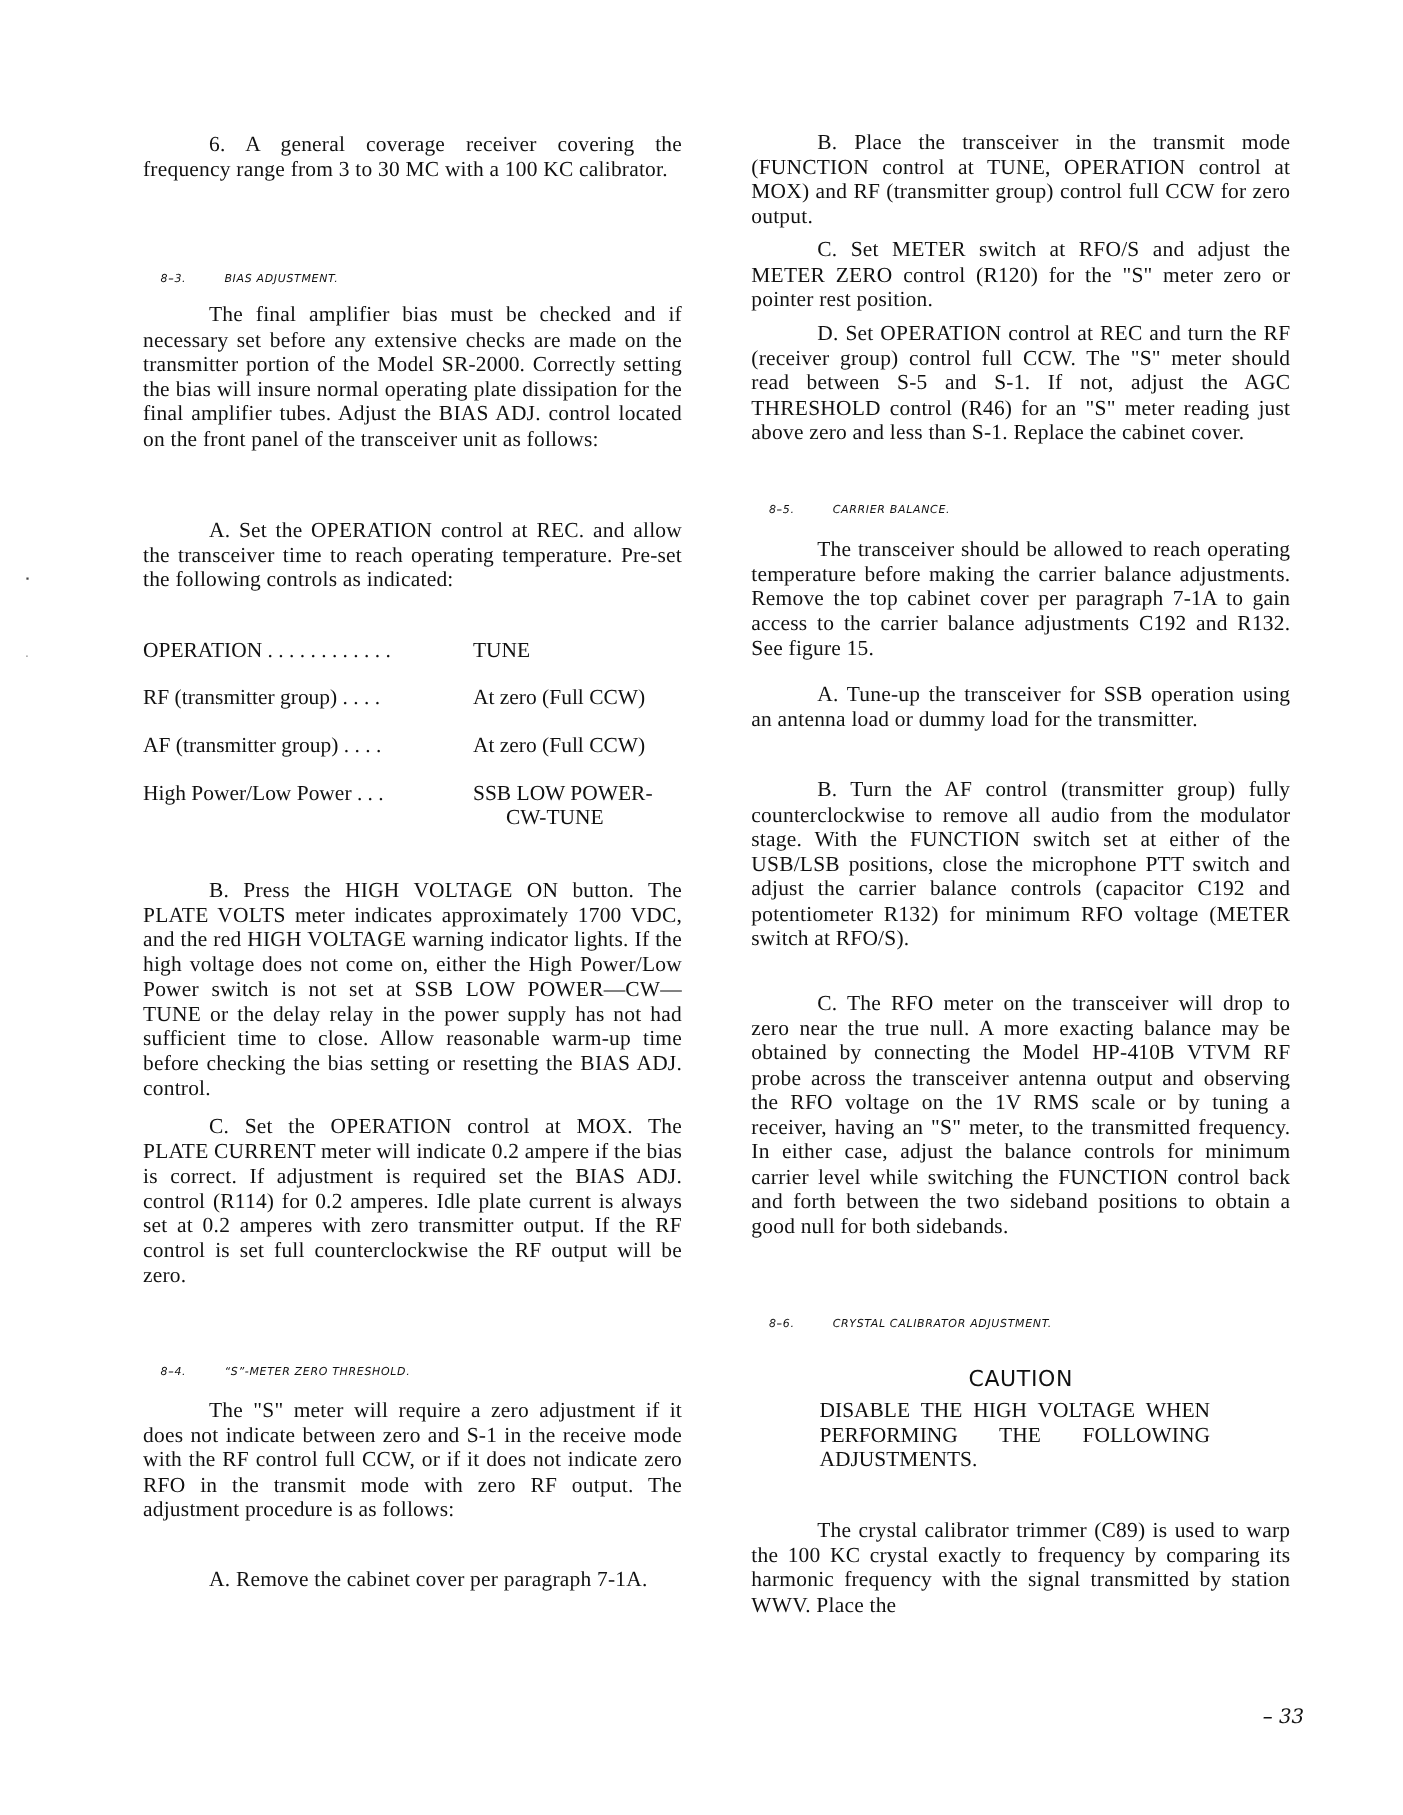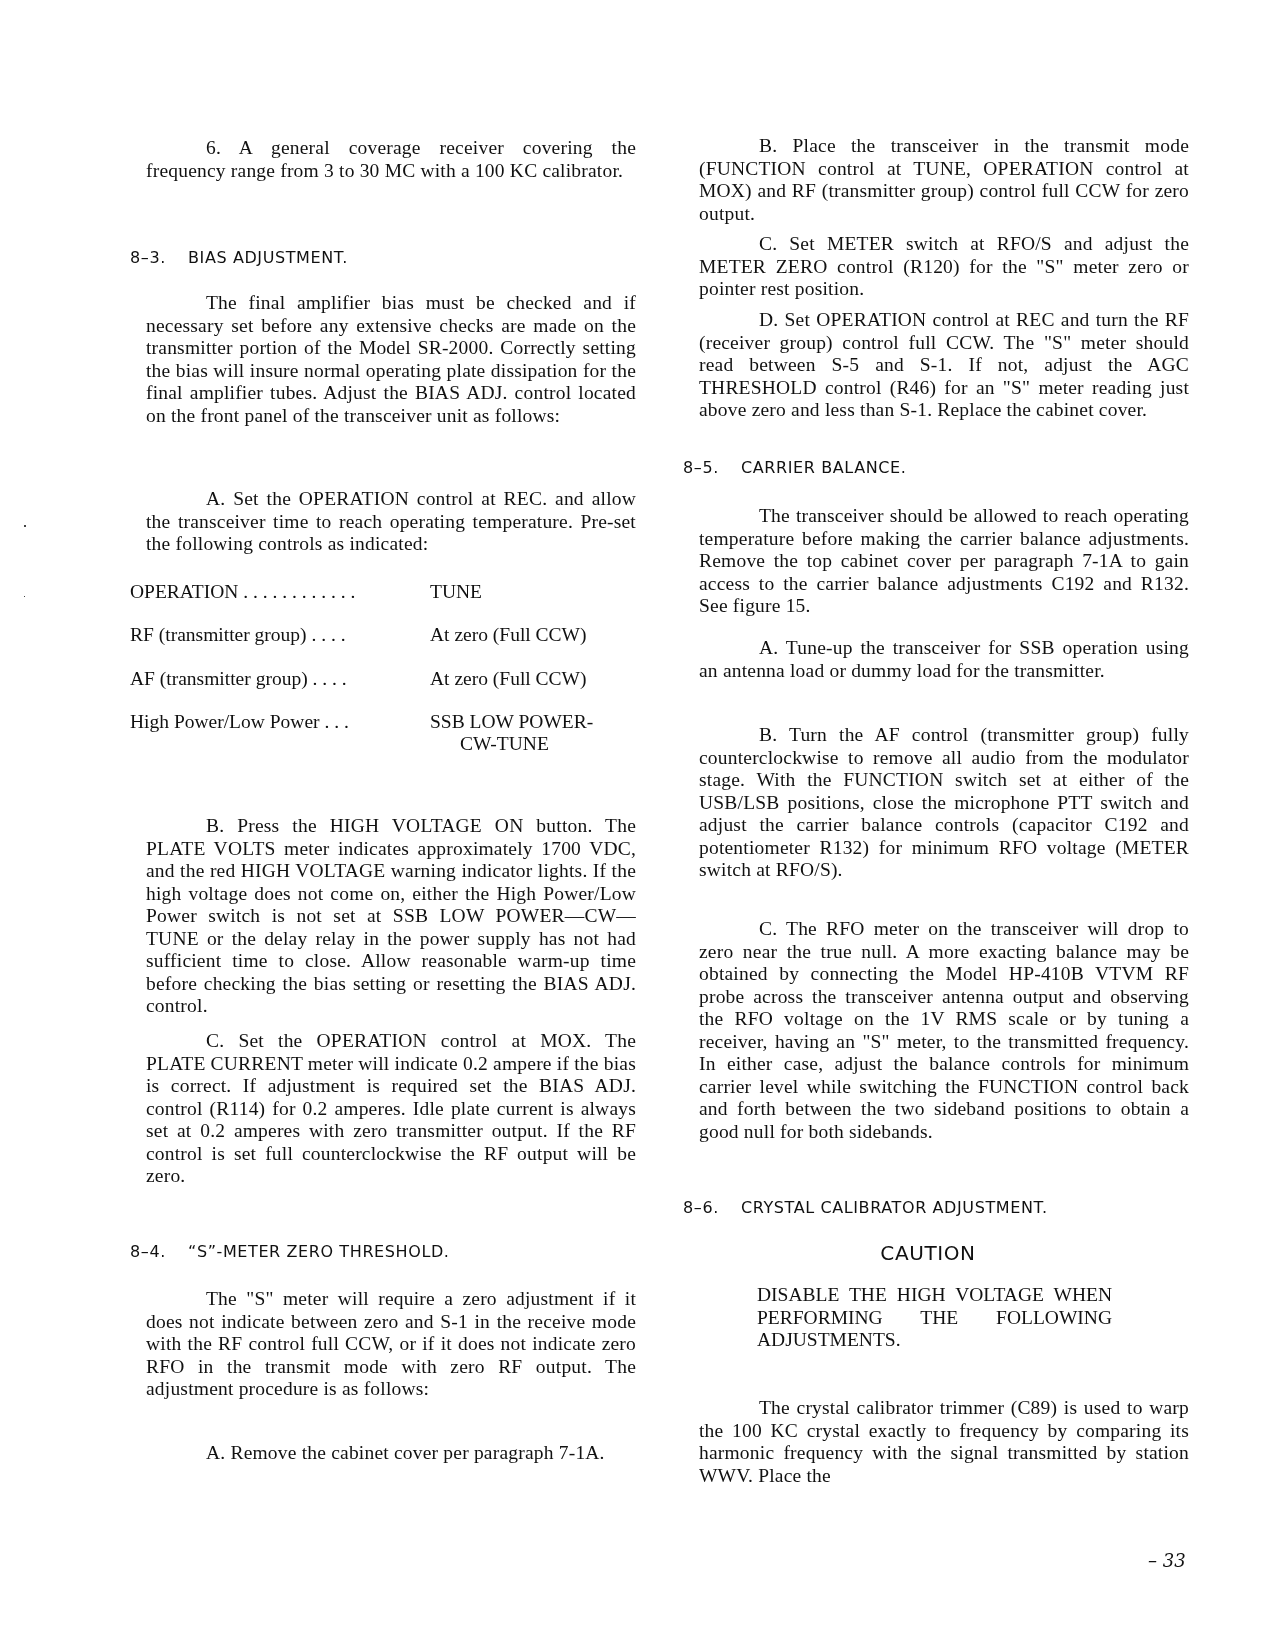--- a/index.html
+++ b/index.html
@@ -11,7 +11,7 @@
   .body-text {
     font-family: "Liberation Serif", "DejaVu Serif", serif;
     font-size: 19.5px; line-height: 22.5px; text-align: justify;
-    margin: 16px; position: absolute; left: 0; width: 490px;
+    margin: 0; position: absolute; left: 0; width: 490px;
     letter-spacing: 0.2px;
   }
   .body-text.indent { text-indent: 60px; }

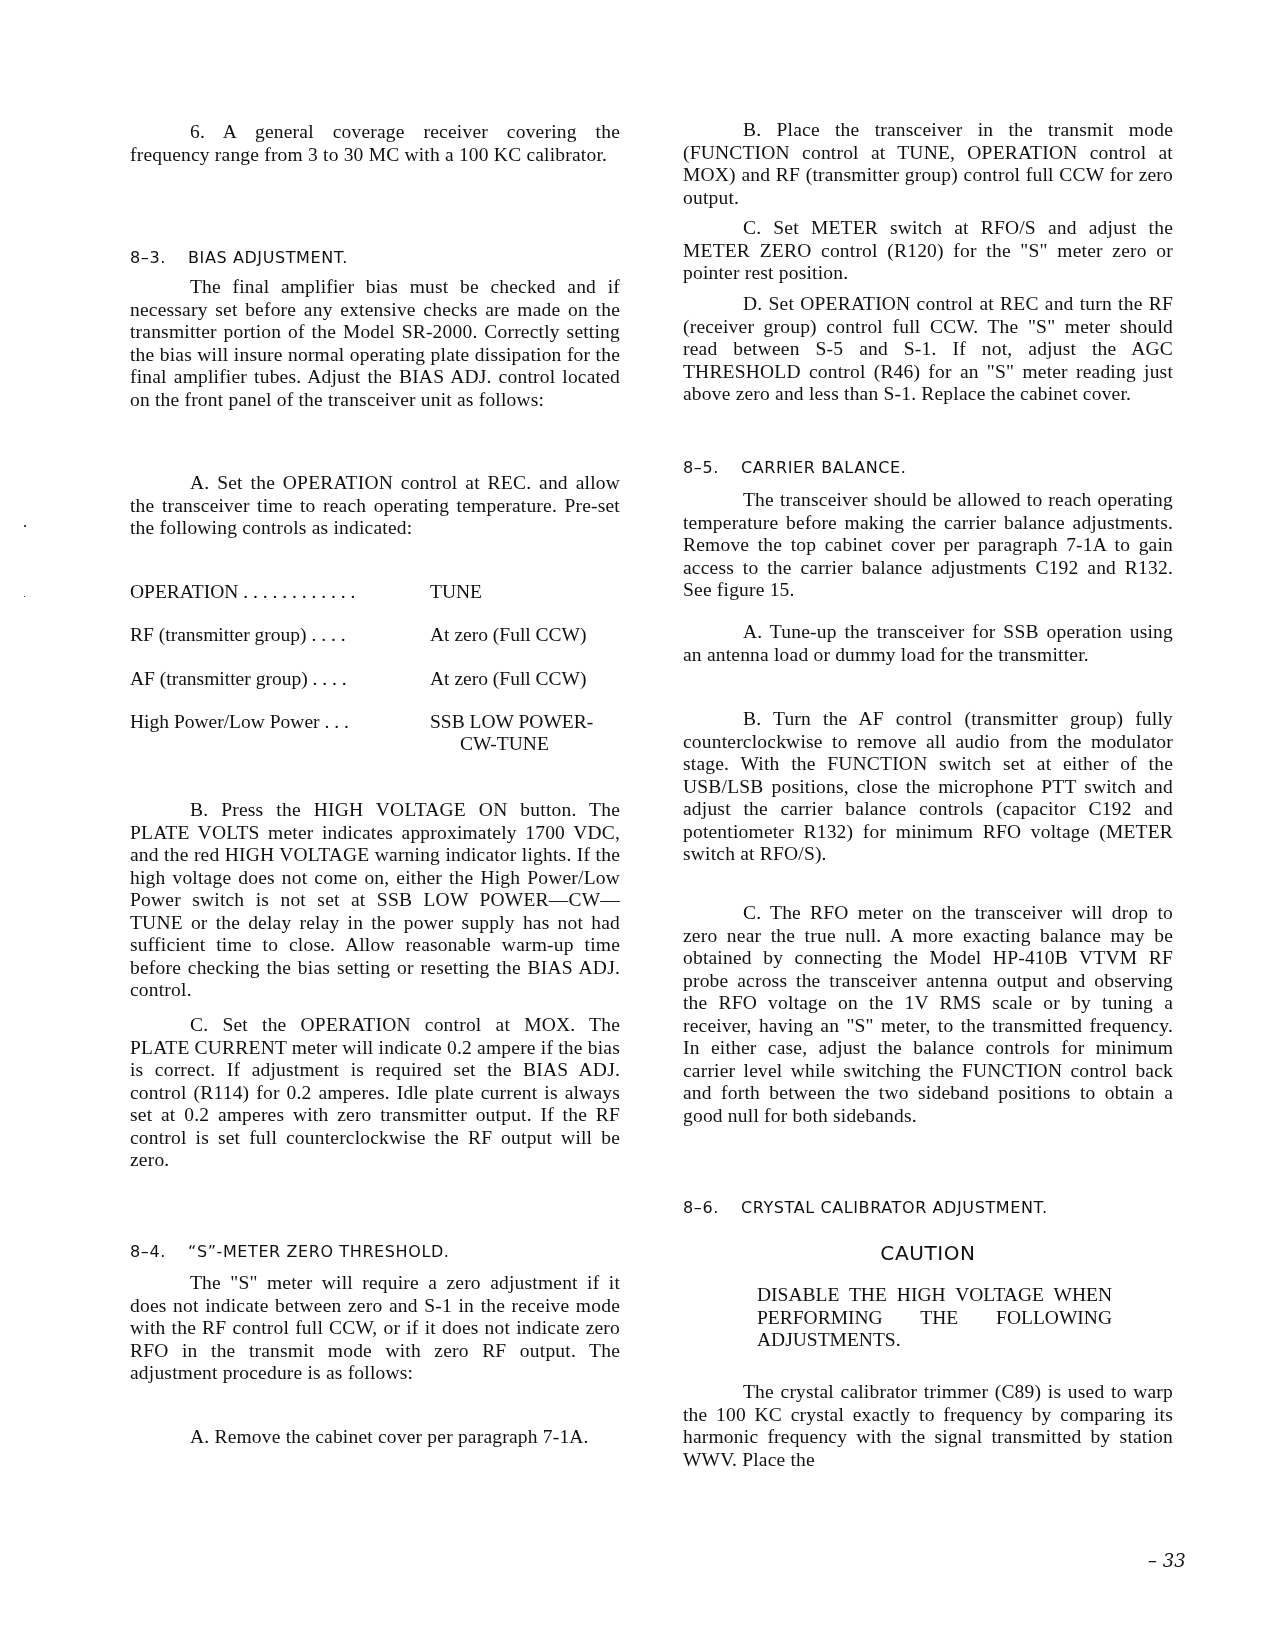--- a/index.html
+++ b/index.html
@@ -17,8 +17,9 @@
   .body-text.indent { text-indent: 60px; }
   .heading {
     font-family: "DejaVu Sans", "Liberation Sans", sans-serif;
-    font-size: 16px; letter-spacing: 0.6px; position: absolute; left: 0;
+    font-size: 10px; letter-spacing: 0.6px; position: absolute; left: 16px;
     white-space: nowrap;
+    font-style: italic;
   }
   .heading .num { display: inline-block; width: 58px; }
   .ctl-row {

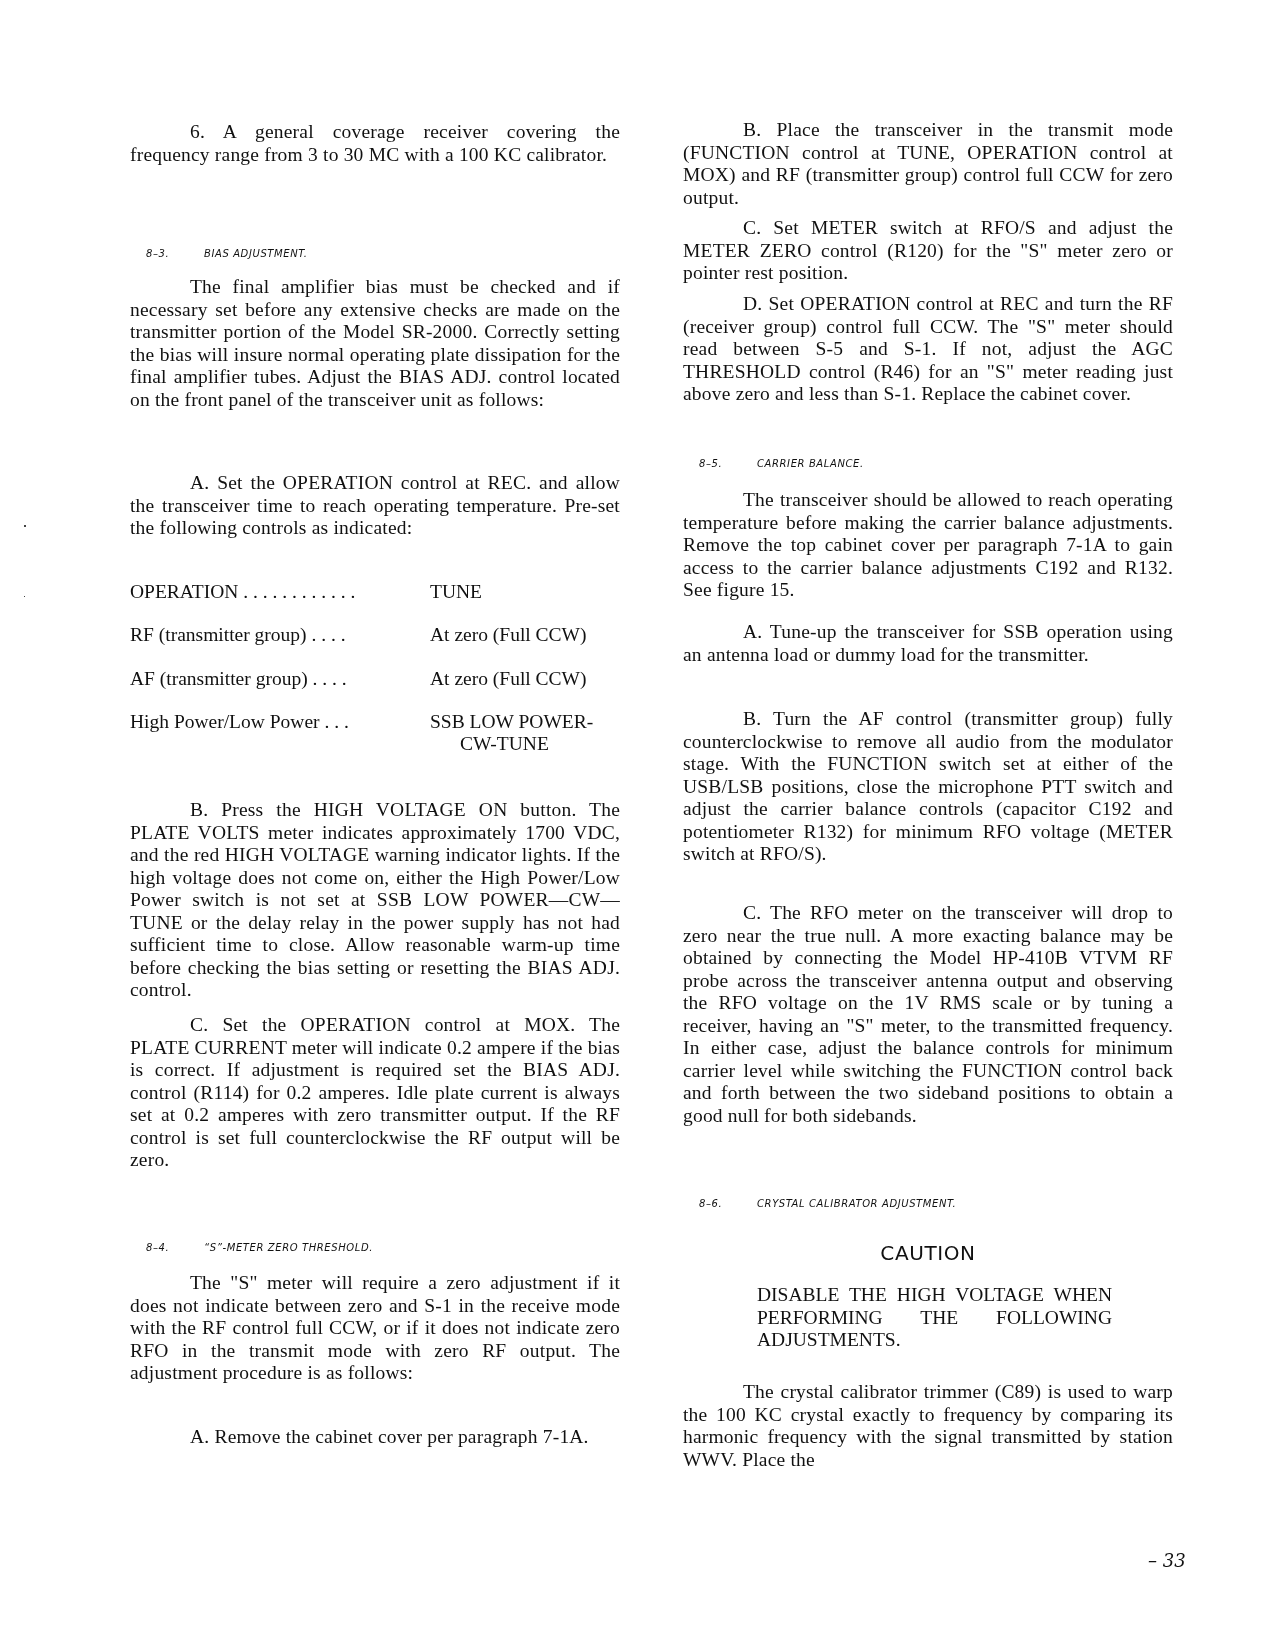--- a/index.html
+++ b/index.html
@@ -35,7 +35,7 @@
   .caution-text {
     position: absolute; left: 62px; width: 355px; text-align: justify; text-align-last: left;
     font-family: "Liberation Serif", "DejaVu Serif", serif; font-size: 19.5px; line-height: 22.5px;
-    margin: 12px;
+    margin: 0;
   }
   .page-number {
     position: absolute; left: 1148px; top: 1550px;

